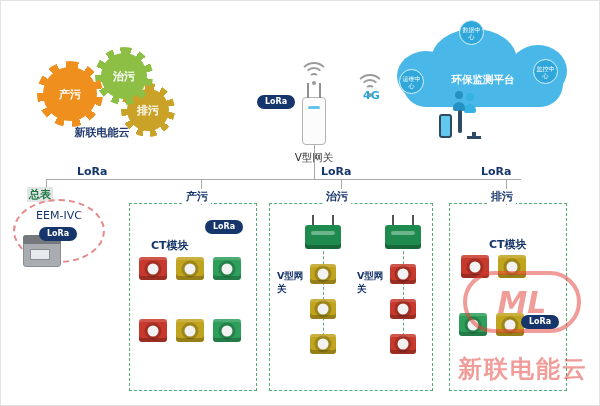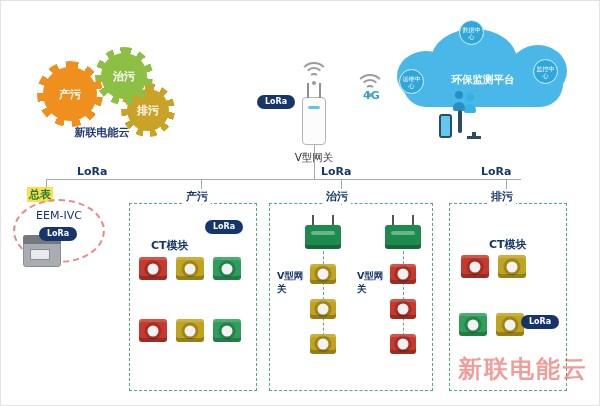--- a/index.html
+++ b/index.html
@@ -81,7 +81,7 @@
 
   
   .meter-zone{left:12px;top:198px;width:92px;height:64px;border:2px dashed #e58b8b;border-radius:50%;}
-  .meter-label{left:26px;top:186px;font-size:11px;font-weight:bold;color:#1f7a46;background:#fde047;padding:0 2px;}
+  .meter-label{left:26px;top:186px;font-size:11px;font-weight:bold;color:#1f7a46;background:#e5e5e5;padding:0 2px;}
   .meter-model{left:12px;top:208px;width:92px;text-align:center;font-size:11px;font-weight:normal;color:#16366b;}
   .meter-dev{left:22px;top:234px;width:38px;height:32px;background:#a9adb2;border:1px solid #8a8e93;border-radius:3px;z-index:1;}
   .meter-dev::before{content:"";position:absolute;left:-1px;right:-1px;top:-1px;height:9px;background:#75797e;border-radius:3px 3px 0 0;}

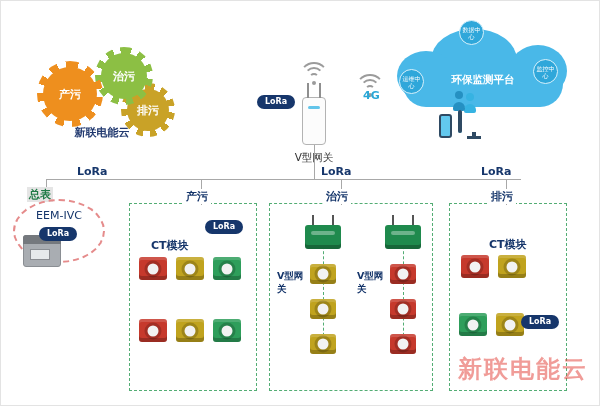--- a/index.html
+++ b/index.html
@@ -245,6 +245,9 @@
   <div class="lora" style="left:520px;top:314px;">LoRa</div>
 
   <div class="abs wm">
+    <div class="wcloud">
+        <span>ML</span>
+      </div>
     <div class="wbrand">新联电能云</div>
   </div>
 

